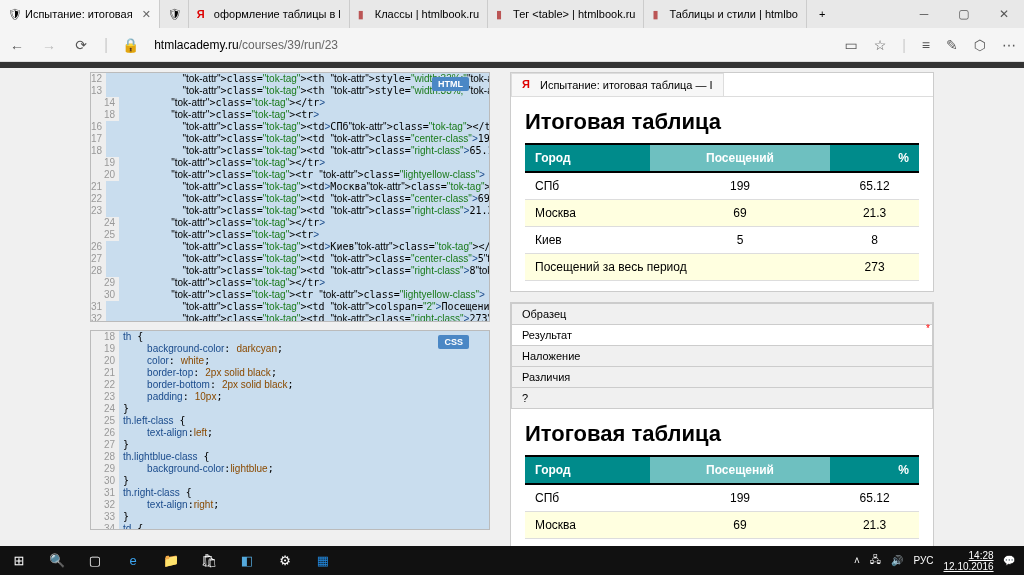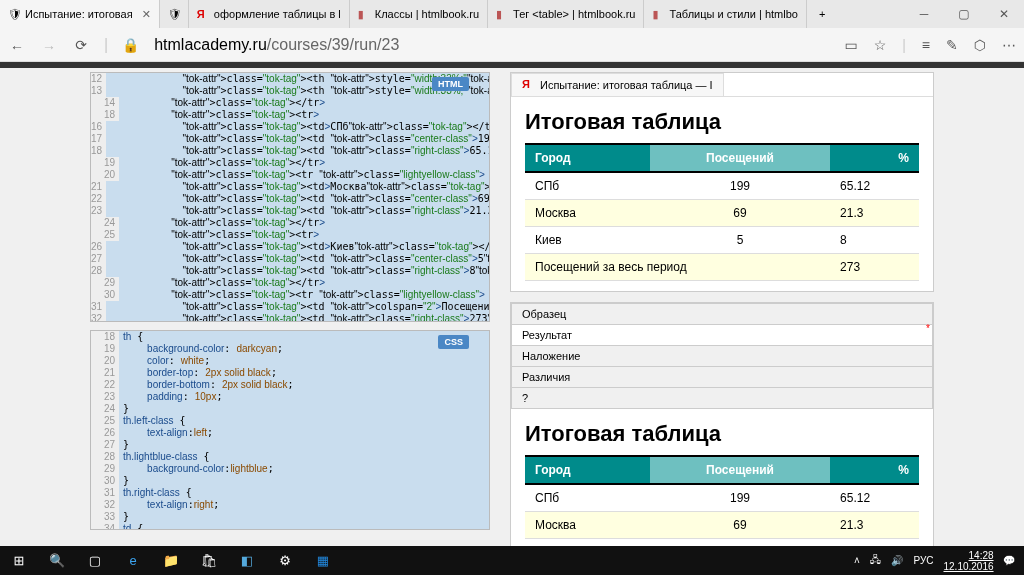--- a/index.html
+++ b/index.html
@@ -16,7 +16,7 @@
 
 .addrbar { display: flex; align-items: center; height: 34px; background: #f5f5f5; padding: 0 8px; gap: 14px; border-bottom: 1px solid #ddd; }
 .navicon { color: #555; font-size: 14px; width:18px; text-align:center; }
-.url { font-size: 16px; color: #666; flex: 1; }
+.url { font-size: 12px; color: #666; flex: 1; }
 .url .domain { color: #000; }
 .righticons { display: flex; gap: 16px; color: #555; font-size: 14px; }
 

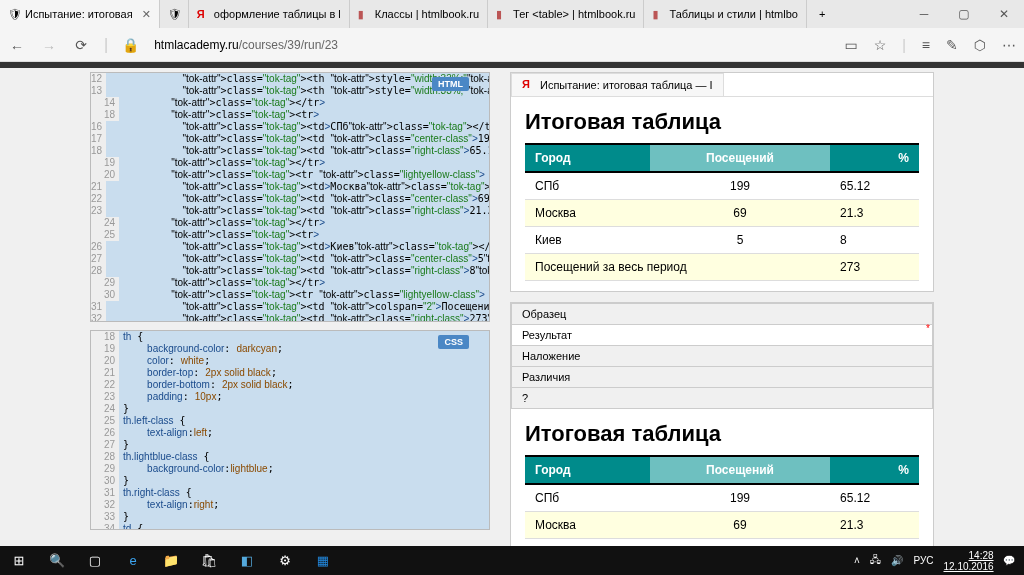--- a/index.html
+++ b/index.html
@@ -57,7 +57,7 @@
 table.result td { padding: 6px 10px; border-bottom: 1px solid #ddd; }
 table.result tr.ly td { background: #ffffe0; }
 table.result td.c { text-align: center; }
-table.result td.r { text-align: left; }
+table.result td.r { text-align: center; }
 
 .result-tabs { display: flex; border-bottom: 1px solid #ccc; margin-bottom: 0; flex-direction: column; }
 .rtab { padding: 4px 10px; font-size: 11px; border: 1px solid #ccc; background: #f0f0f0; border-bottom: none; position: relative; }

